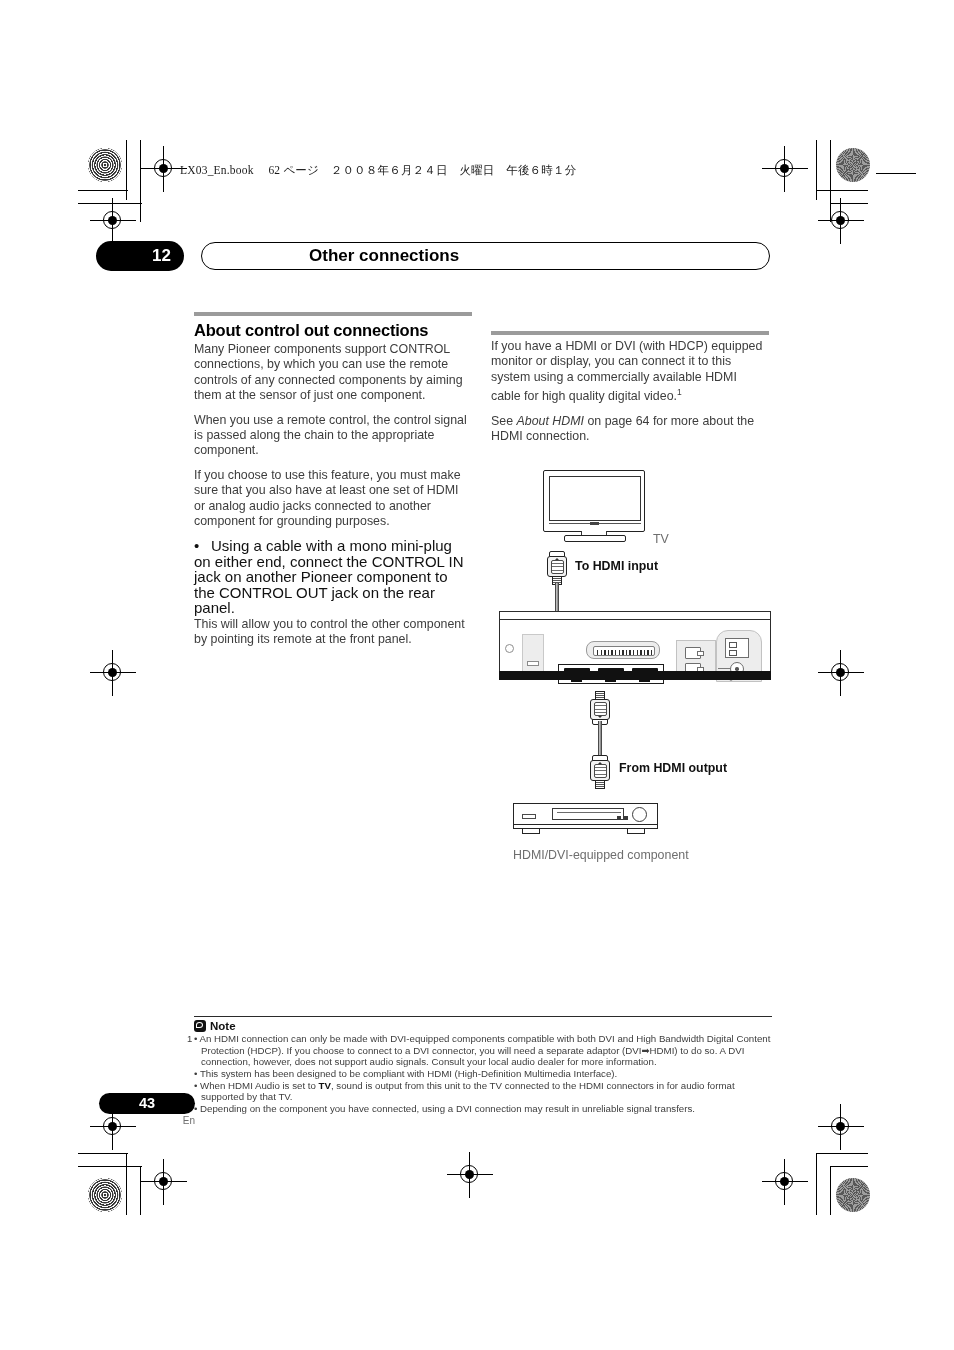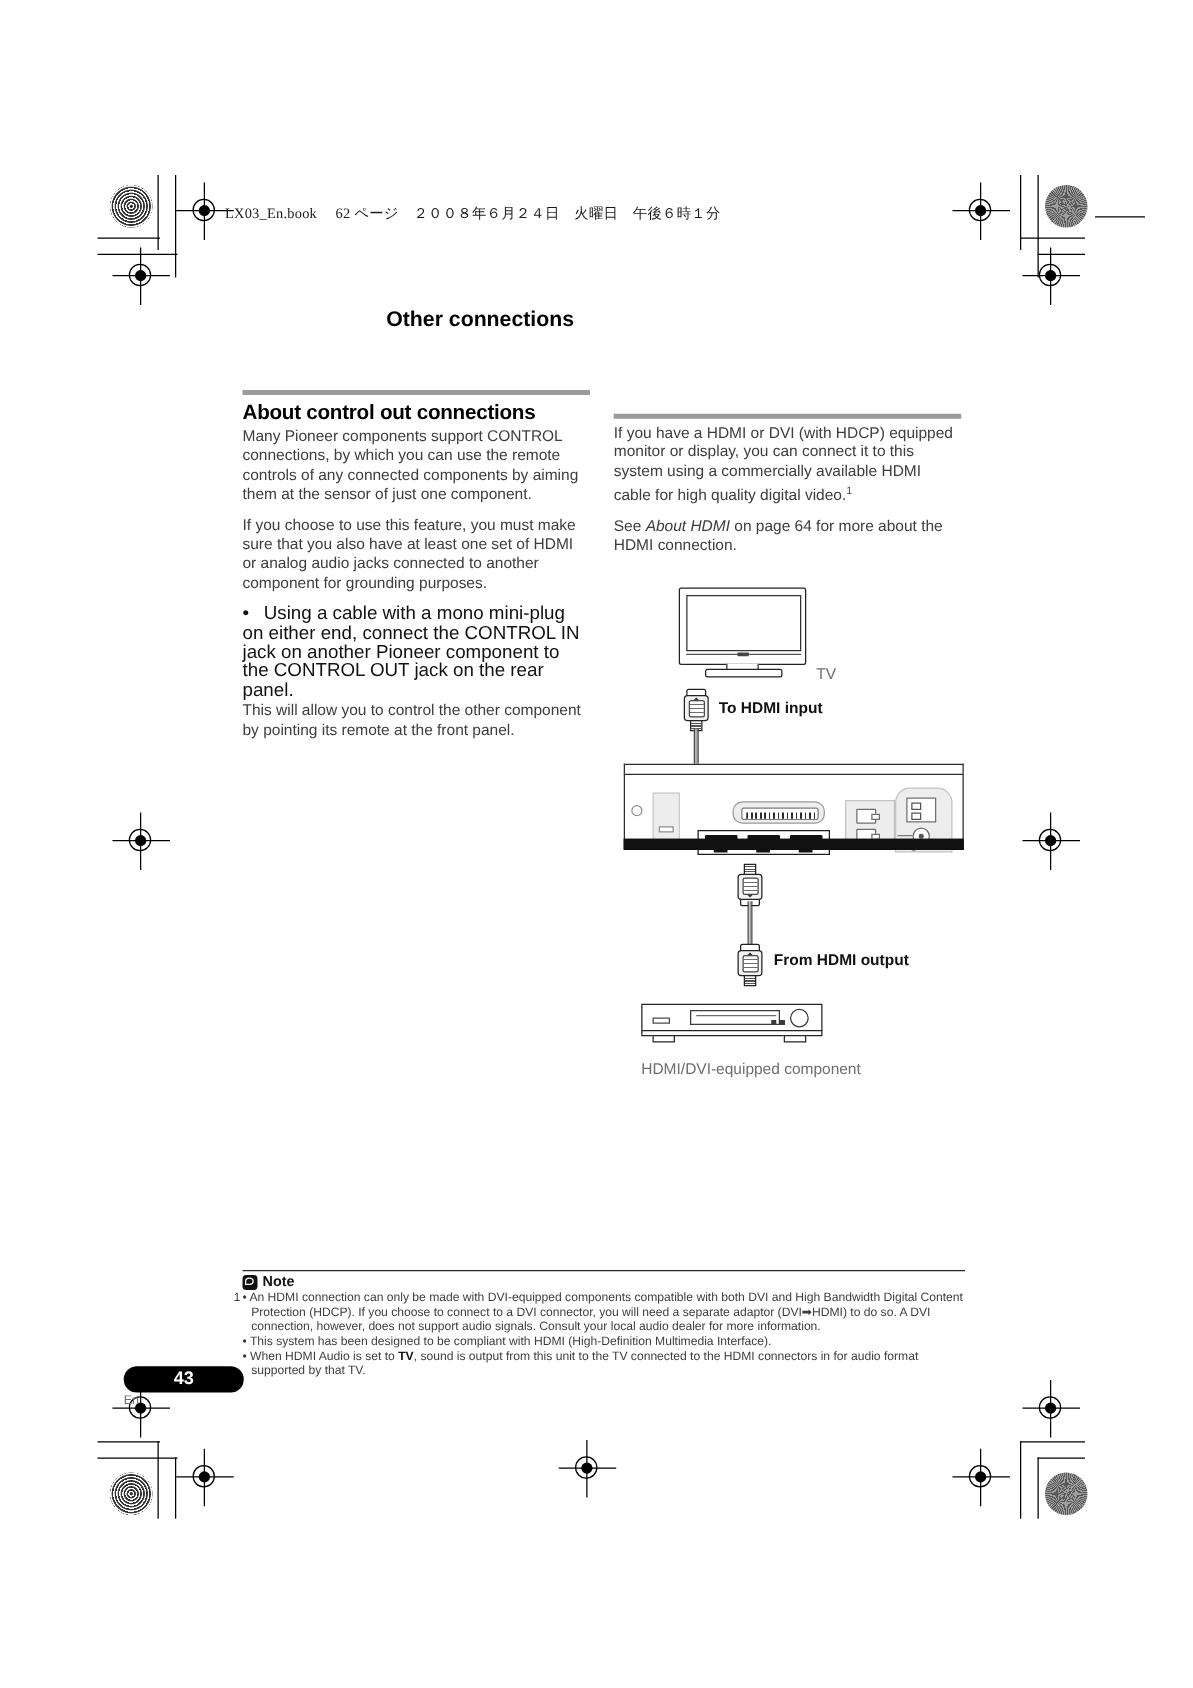--- a/index.html
+++ b/index.html
@@ -526,6 +526,10 @@
 
   <div class="bookline">LX03_En.book 　62 ページ　２００８年６月２４日　火曜日　午後６時１分</div>
 
+  <div class="chapter-banner">
+    <div class="chapter-num">12</div>
+    <div class="chapter-title-box"></div>
+  </div>
   <div class="chapter-title" style="left:309px; top:242px;">Other connections</div>
 
   <div class="col left">

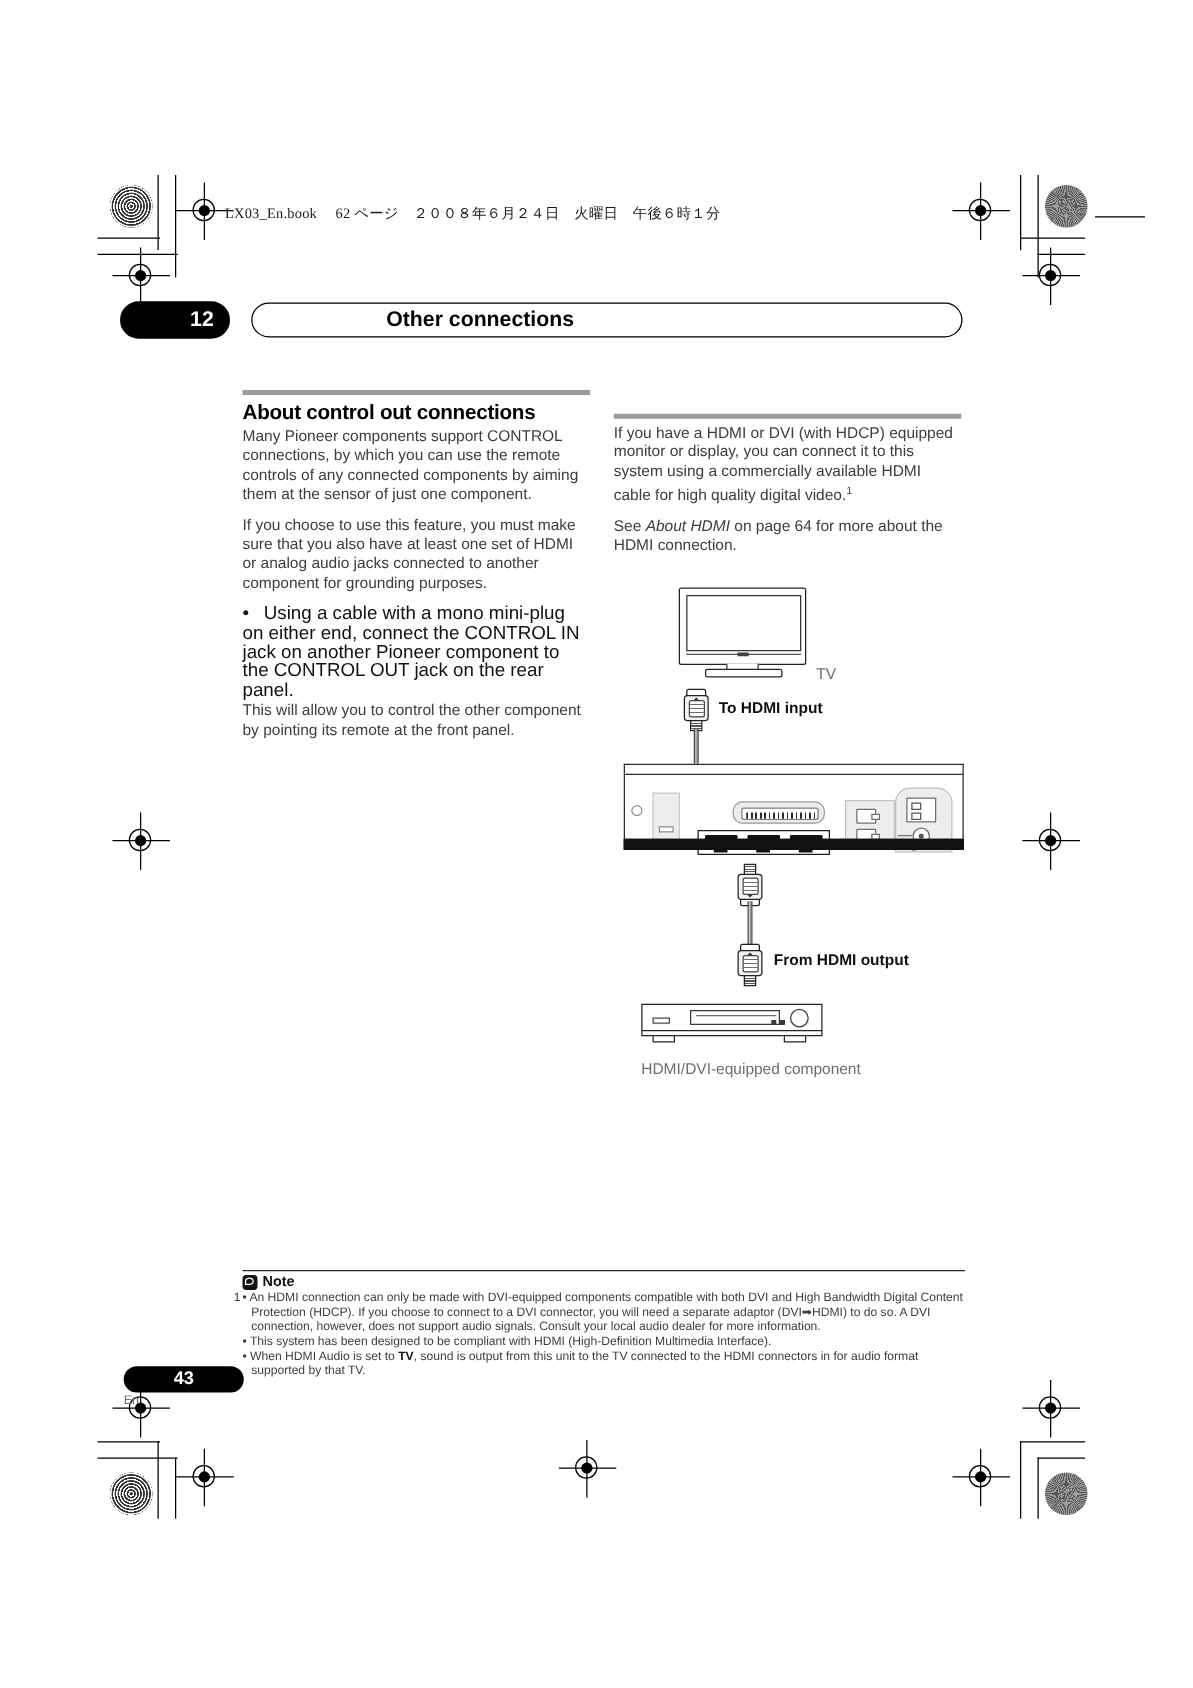--- a/index.html
+++ b/index.html
@@ -536,6 +536,7 @@
     <div class="head-rule"></div>
     <h2 class="sec">About control out connections</h2>
     <p class="body">Many Pioneer components support CONTROL connections, by which you can use the remote controls of any connected components by aiming them at the sensor of just one component.</p>
+    <p class="body">When you use a remote control, the control signal is passed along the chain to the appropriate component.</p>
     <p class="body">If you choose to use this feature, you must make sure that you also have at least one set of HDMI or analog audio jacks connected to another component for grounding purposes.</p>
     <p class="bullet-bold">
       <span class="bdot">•</span><span>Using a cable with a mono mini-plug on either end, connect the CONTROL IN jack on another Pioneer component to the CONTROL OUT jack on the rear panel.</span>

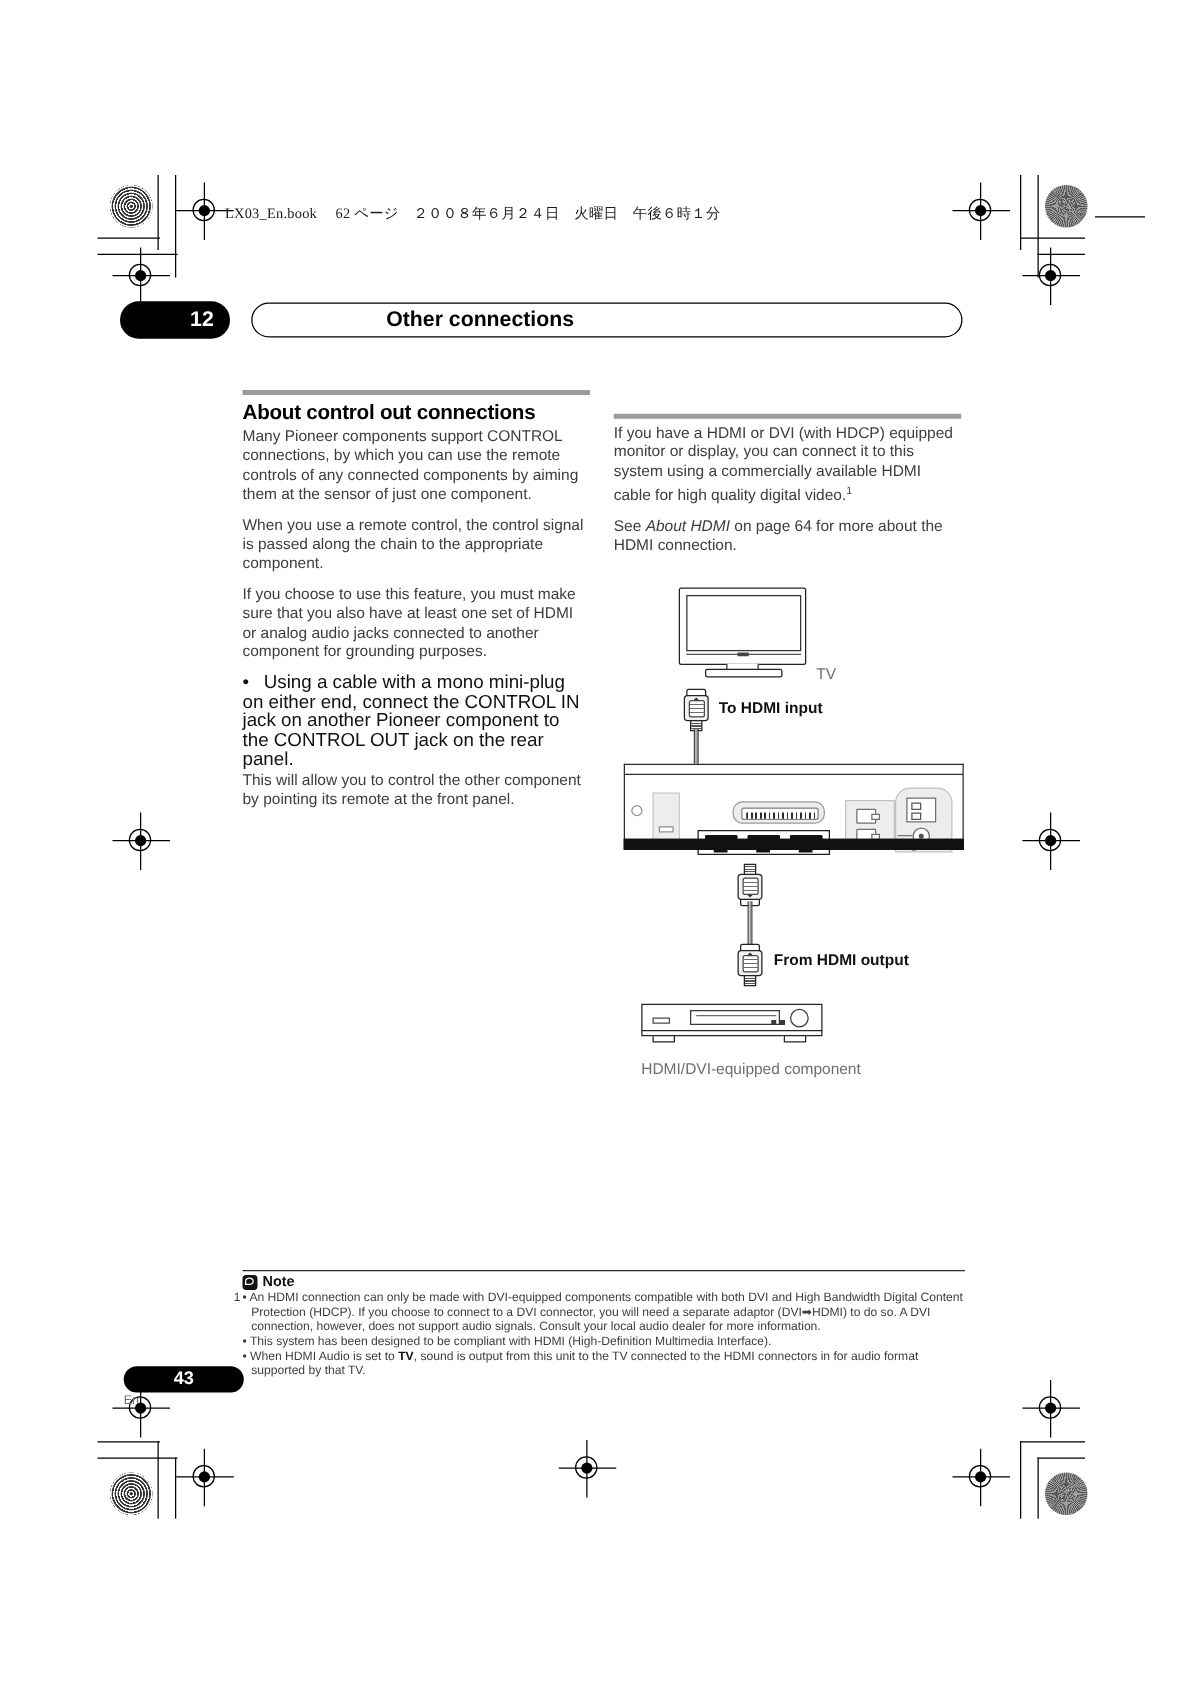--- a/index.html
+++ b/index.html
@@ -681,6 +681,7 @@
       <p class="note">
         <span>• When HDMI Audio is set to </span><b>TV</b><span>, sound is output from this unit to the TV connected to the HDMI connectors in for audio format supported by that TV.</span>
       </p>
+      <p class="note">• Depending on the component you have connected, using a DVI connection may result in unreliable signal transfers.</p>
     </div>
   </div>
 

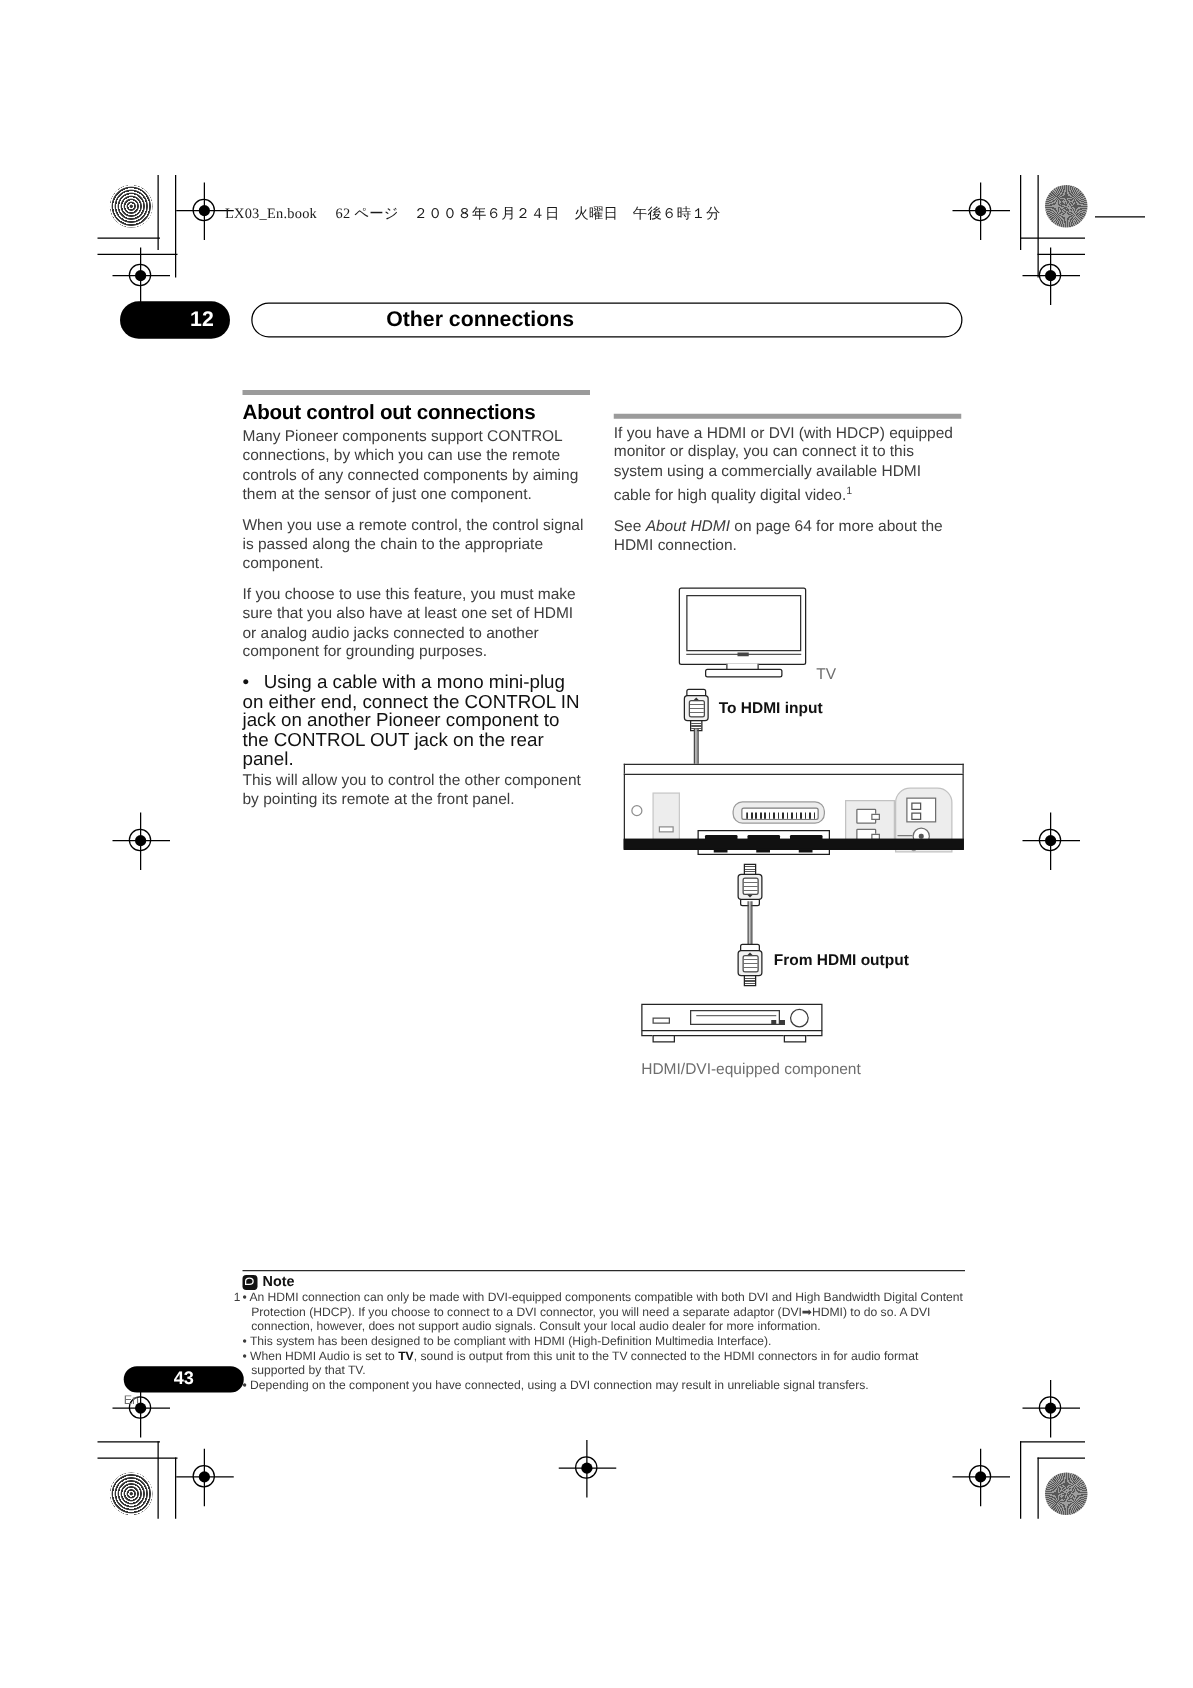--- a/index.html
+++ b/index.html
@@ -415,7 +415,7 @@
     line-height: 21px; text-align: center;
   }
   .pagelang {
-    margin-top: 1px; font-size: 10px; color: #6e6e6e; text-align: left;
+    margin-top: 1px; font-size: 10px; color: #6e6e6e; text-align: right;
   }
 </style>
 </head>

